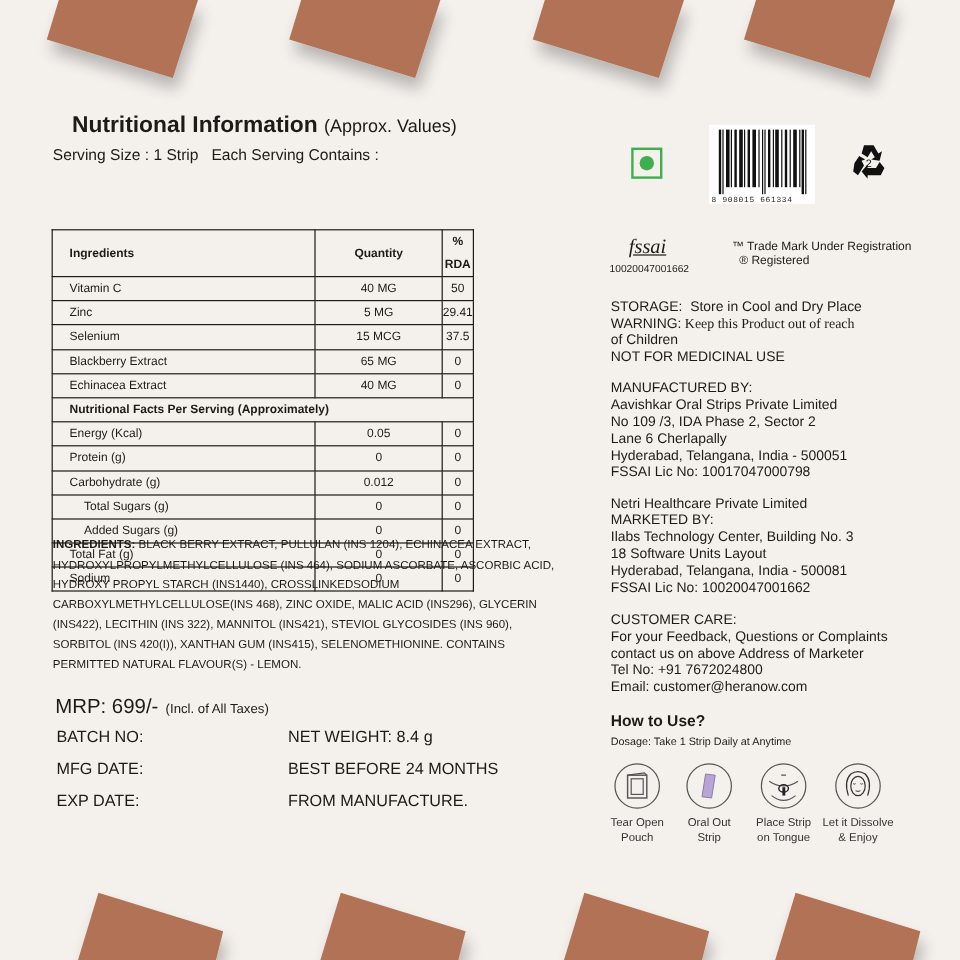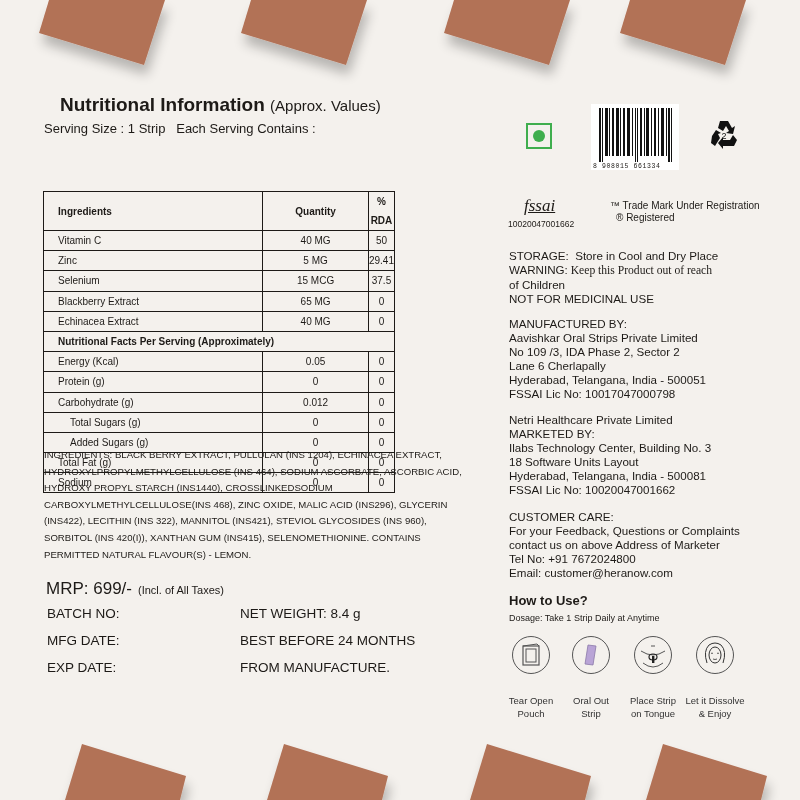--- a/index.html
+++ b/index.html
@@ -29,7 +29,7 @@
   table.nut td.section { font-weight:bold; padding-left:14px; }
 
   .ingredients { left:44px; top:447px; width:420px; font-size:9.6px; line-height:16.6px; }
-  .ingredients b { font-weight:normal; }
+  .ingredients b { font-weight:bold; }
 
   .mrp { left:46px; top:579px; font-size:17px; white-space:nowrap; }
   .mrp .sub { font-size:11px; margin-left:6px; }

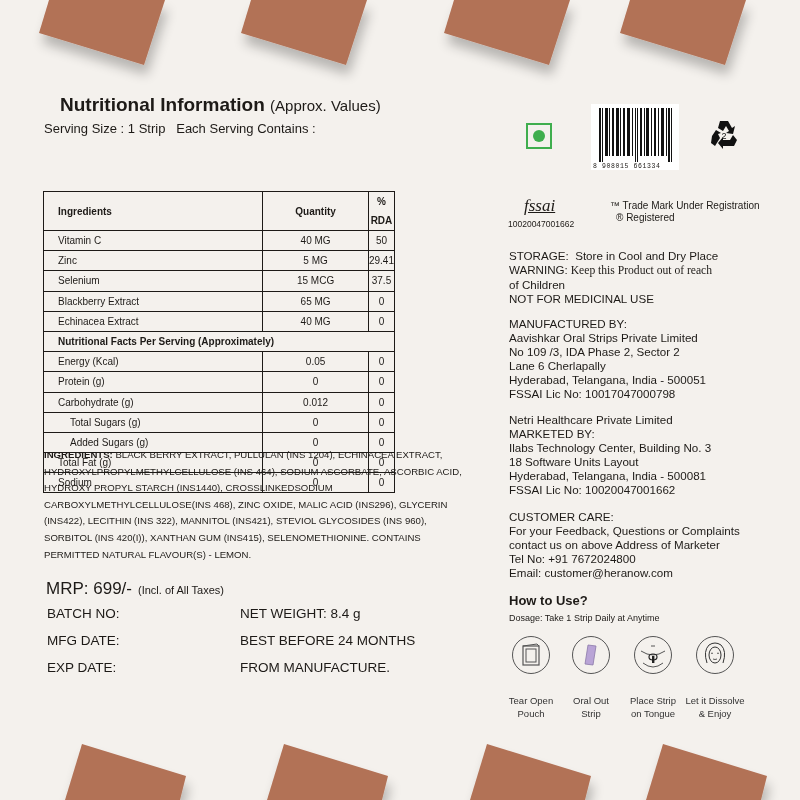--- a/index.html
+++ b/index.html
@@ -52,7 +52,7 @@
 
   .step { position:absolute; top:636px; width:62px; text-align:center; }
   .step .circ { width:36px; height:36px; border:1.3px solid #555; border-radius:50%; margin:0 auto; position:relative; background:#f4f1ed; }
-  .step .lbl { font-size:9.5px; line-height:13px; margin-top:20px; color:#333; }
+  .step .lbl { font-size:9.5px; line-height:13px; margin-top:5px; color:#333; }
 </style>
 </head>
 <body>

